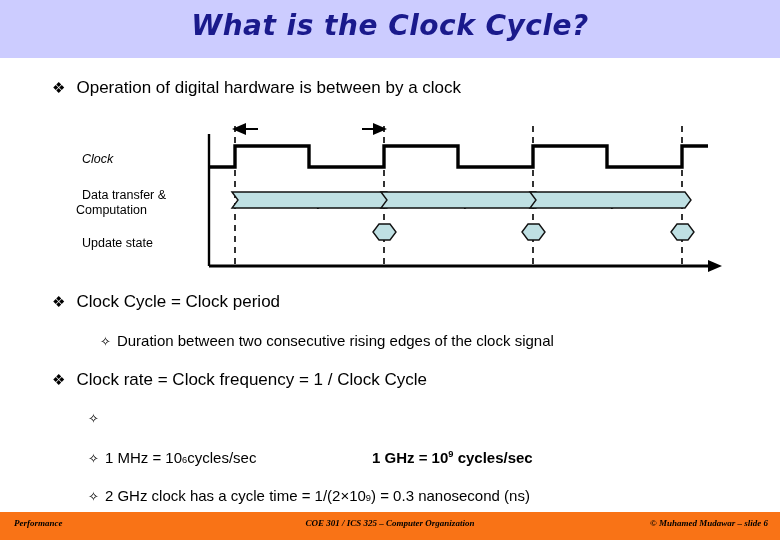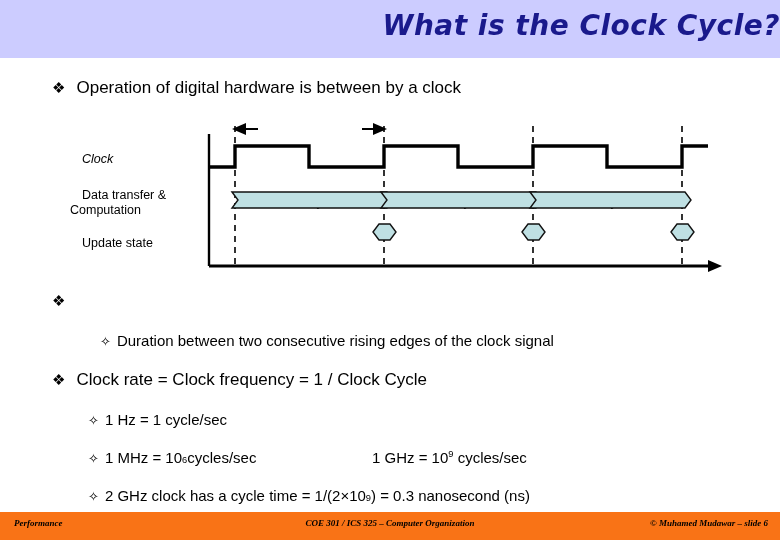--- a/index.html
+++ b/index.html
@@ -35,7 +35,7 @@
     left: 0;
     top: 9px;
     width: 780px;
-    text-align: right;
+    text-align: center;
     font-family: "DejaVu Sans", sans-serif;
     font-size: 28px;
     font-weight: bold;

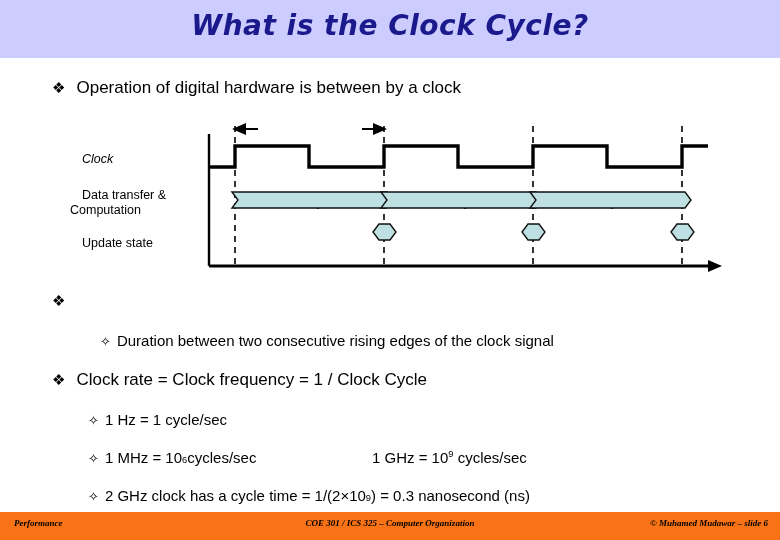--- a/index.html
+++ b/index.html
@@ -141,7 +141,7 @@
 
     <div class="diag-label" style="left:82px; top:42px;font-style:italic;">Clock</div>
     <div class="diag-label" style="left:82px; top:78px;">Data transfer &amp;</div>
-    <div class="diag-label" style="left:70px; top:93px;">Computation</div>
+    <div class="diag-label" style="left:76px; top:93px;">Computation</div>
     <div class="diag-label" style="left:82px; top:126px;">Update state</div>
 
     <div class="cyc-label" style="left:262px; top:9px; width:96px;">Clock Cycle</div>

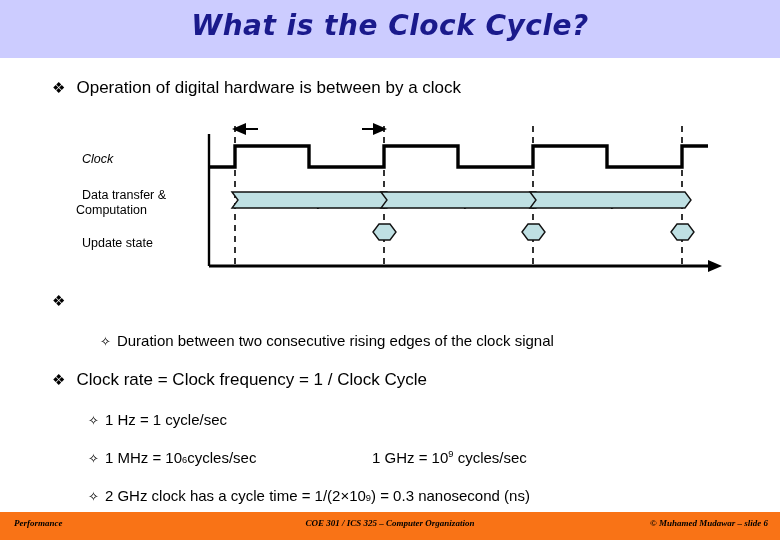--- a/index.html
+++ b/index.html
@@ -182,6 +182,7 @@
 
   <div class="bullet-l1" style="left:52px; top:292px;">
     <span class="marker">❖</span>
+    <span>Clock Cycle = Clock period</span>
   </div>
 
   <div class="bullet-l2" style="left:100px; top:332px;">

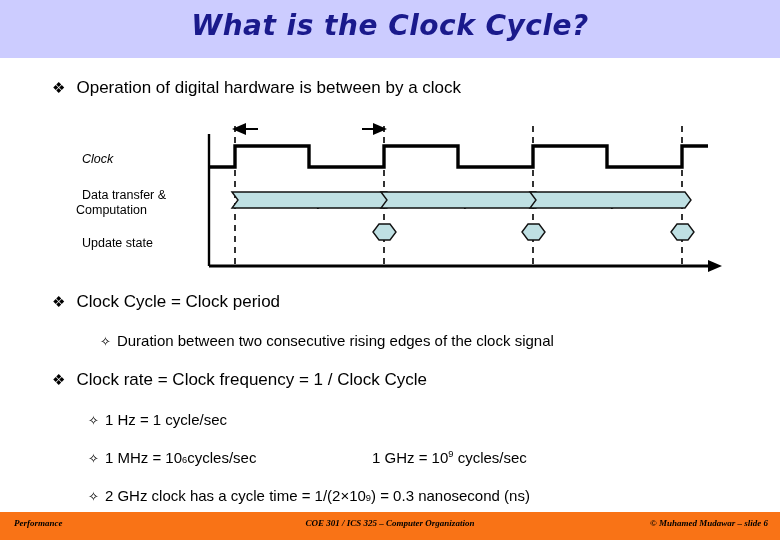--- a/index.html
+++ b/index.html
@@ -197,7 +197,6 @@
 
   <div class="bullet-l2" style="left:88px; top:411px;">
     <span class="marker">✧</span>
-    <span>1 Hz = 1 cycle/sec</span>
       <span class="sup"></span>
       <span></span>
   </div>

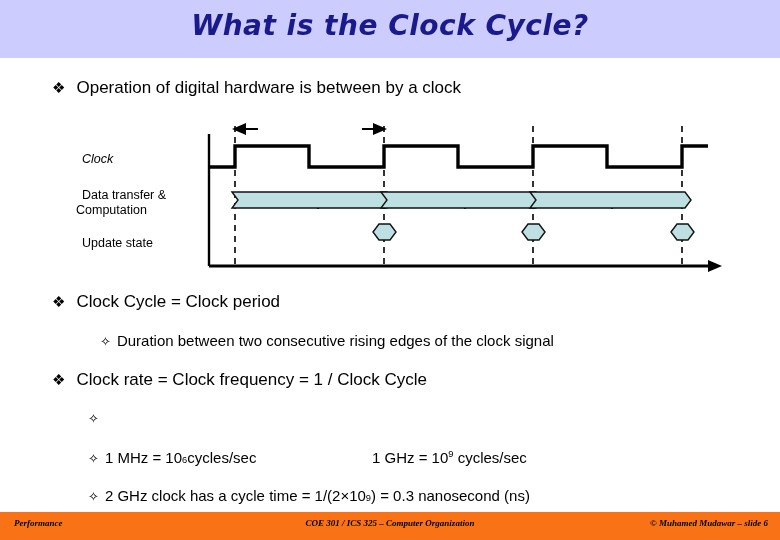--- a/index.html
+++ b/index.html
@@ -207,7 +207,7 @@
       <span class="sup">6</span>
       <span> cycles/sec</span>
   </div>
-  <div style="position:absolute; left:372px; top:449px; font-size:15px; white-space:nowrap;">
+  <div style="position:absolute; left:372px; top:449px; font-size:15px; white-space:nowrap;font-weight:bold;">
     <span>1 GHz = 10</span><span class="sup">9</span><span> cycles/sec</span>
   </div>
 

